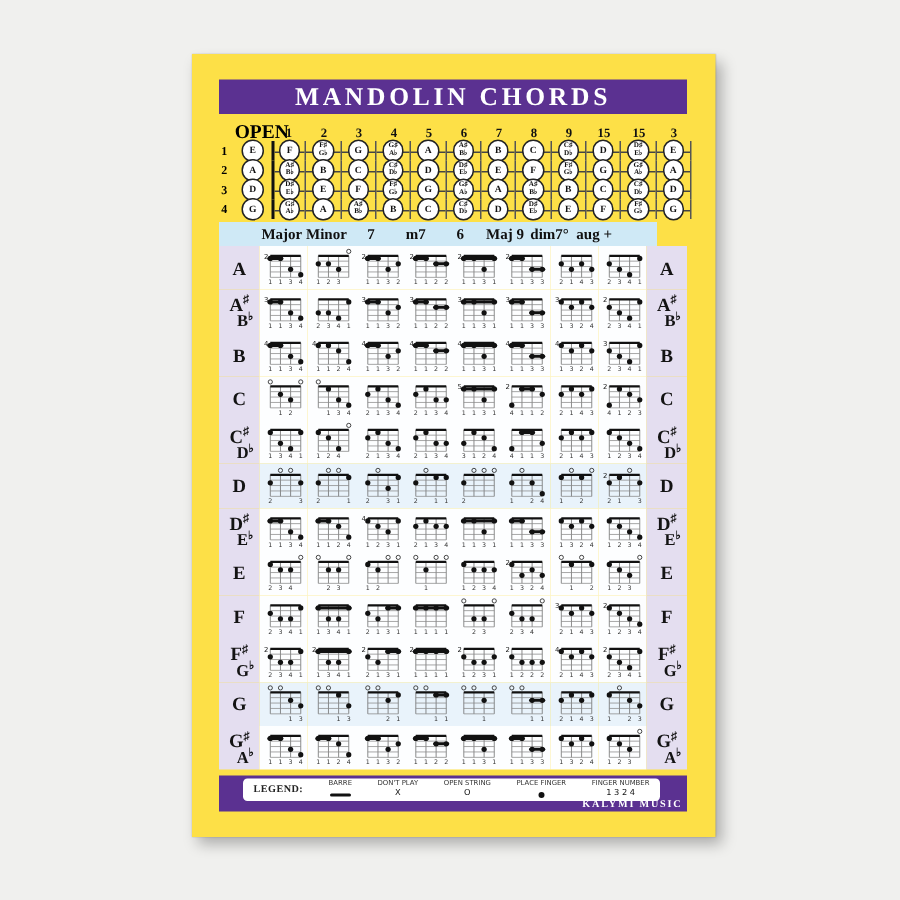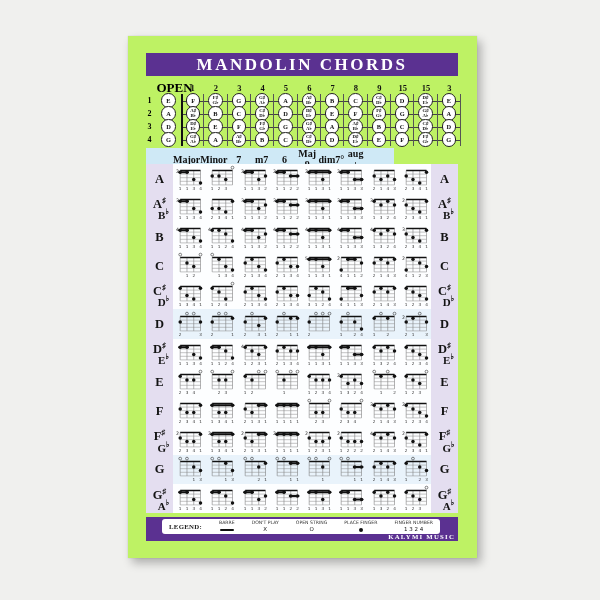--- a/index.html
+++ b/index.html
@@ -9,7 +9,7 @@
   }
   .page{
     position:absolute;left:128px;top:36px;width:349px;height:522px;
-    background:#bef264;box-shadow:4px 5px 9px rgba(0,0,0,.28), 0 0 1px rgba(0,0,0,.2);
+    background:#fde047;box-shadow:4px 5px 9px rgba(0,0,0,.28), 0 0 1px rgba(0,0,0,.2);
   }
   
   .title-bar{

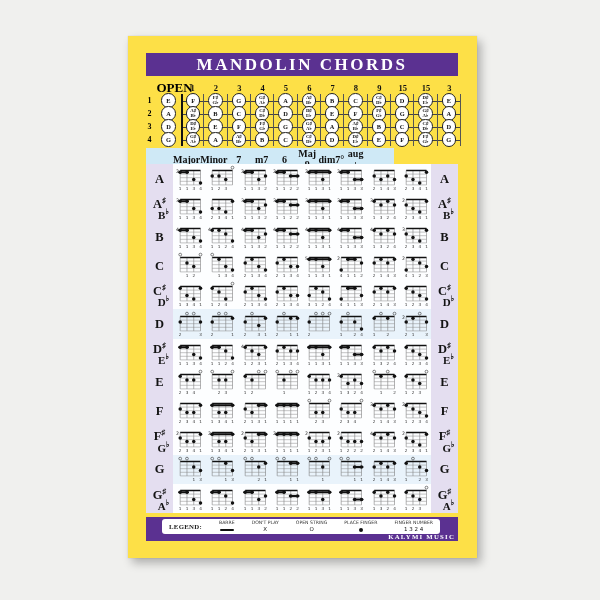--- a/index.html
+++ b/index.html
@@ -40,7 +40,7 @@
   .circ .dual{font-size:4.8px;line-height:4.2px;font-weight:bold;}
   
   .type-band{
-    position:absolute;left:18px;top:112px;width:248px;height:16px;
+    position:absolute;left:18px;top:112px;width:292px;height:16px;
     background:#cfe9f6;display:grid;grid-template-columns:27px repeat(8,1fr) 27px;align-items:center;
   }
   .type-band .tcell{text-align:center;font-weight:bold;font-size:10px;color:#101010;}

